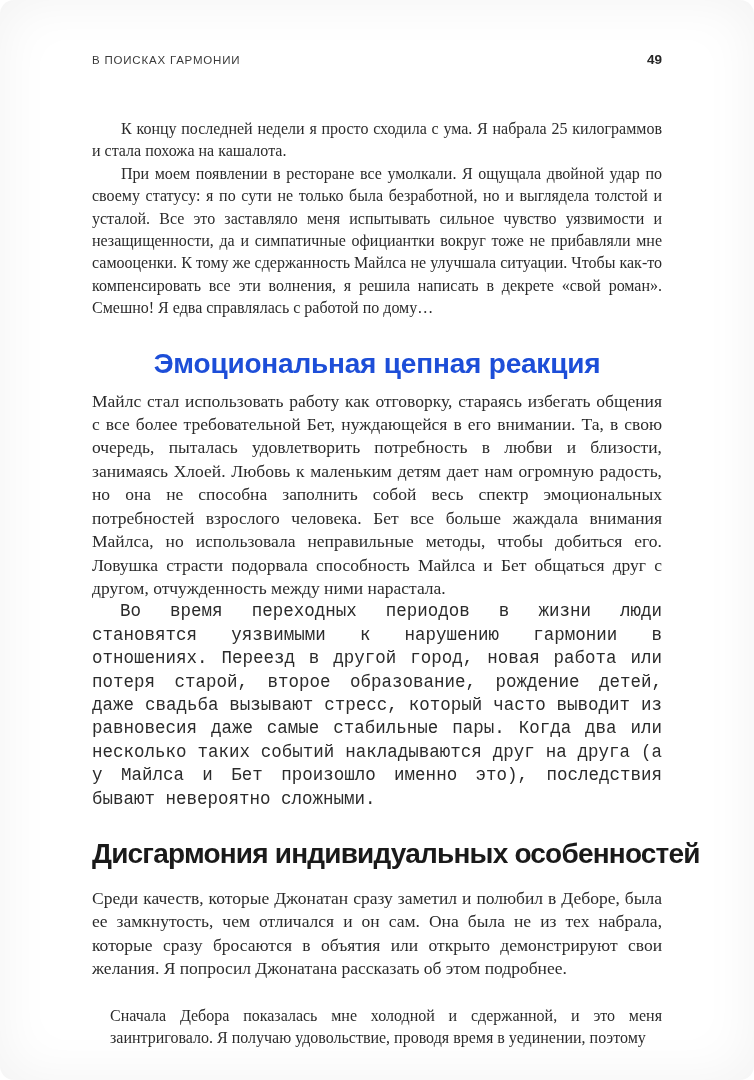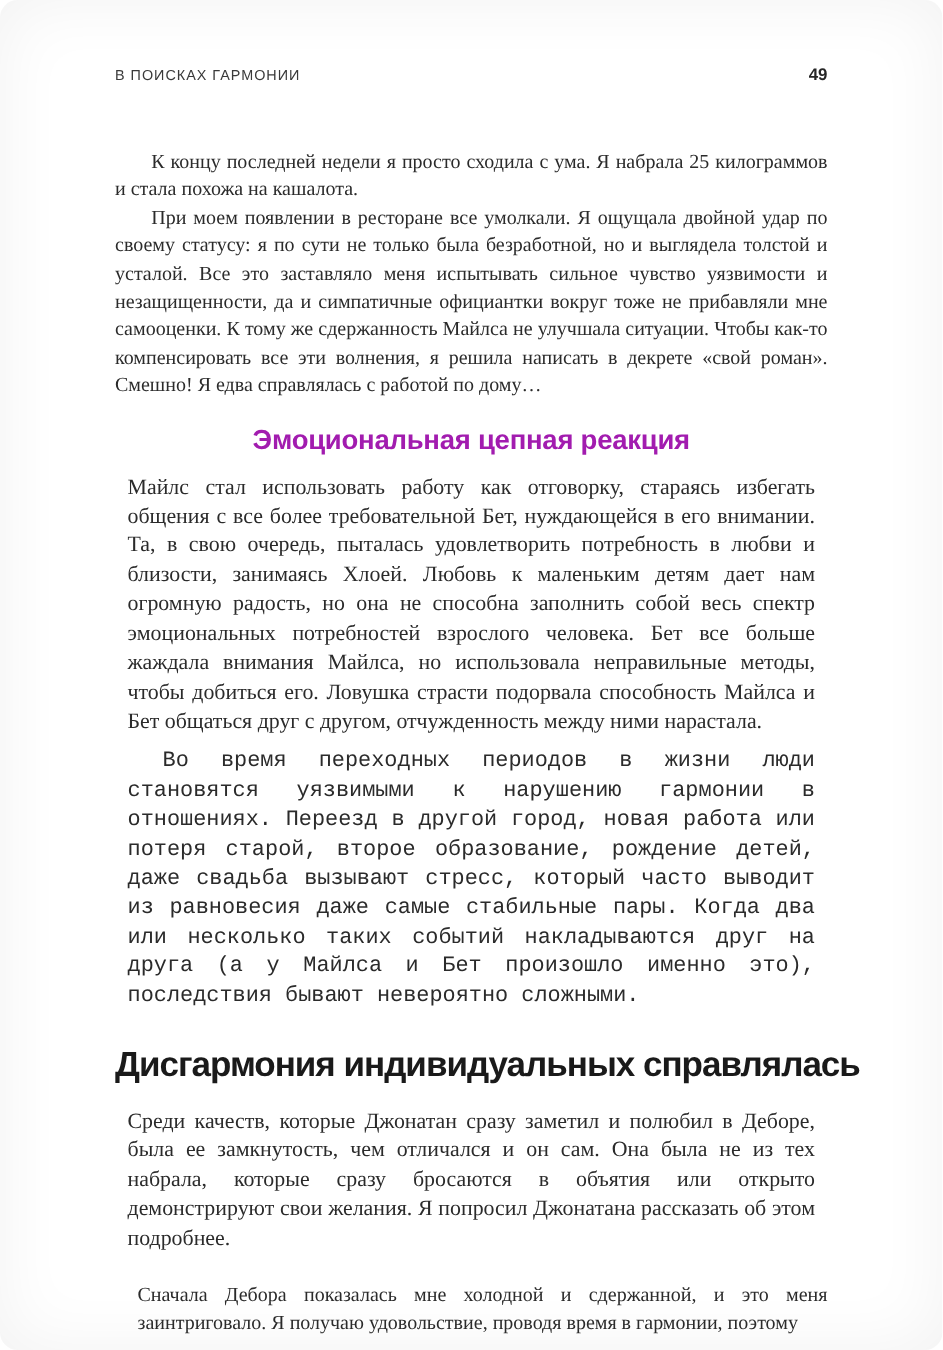--- a/index.html
+++ b/index.html
@@ -50,12 +50,12 @@
   .subheading {
     font-family: "Liberation Sans", sans-serif;
     font-weight: 700;
-    font-size: 22px;
+    font-size: 28px;
     line-height: 26px;
     letter-spacing: -0.2px;
     text-align: center;
-    color: #a21caf;
-    margin: 18px 0 13px 0;
+    color: #1d4ed8;
+    margin: 31px 0 13px 0;
   }
   .body-p {
     margin: 10px;

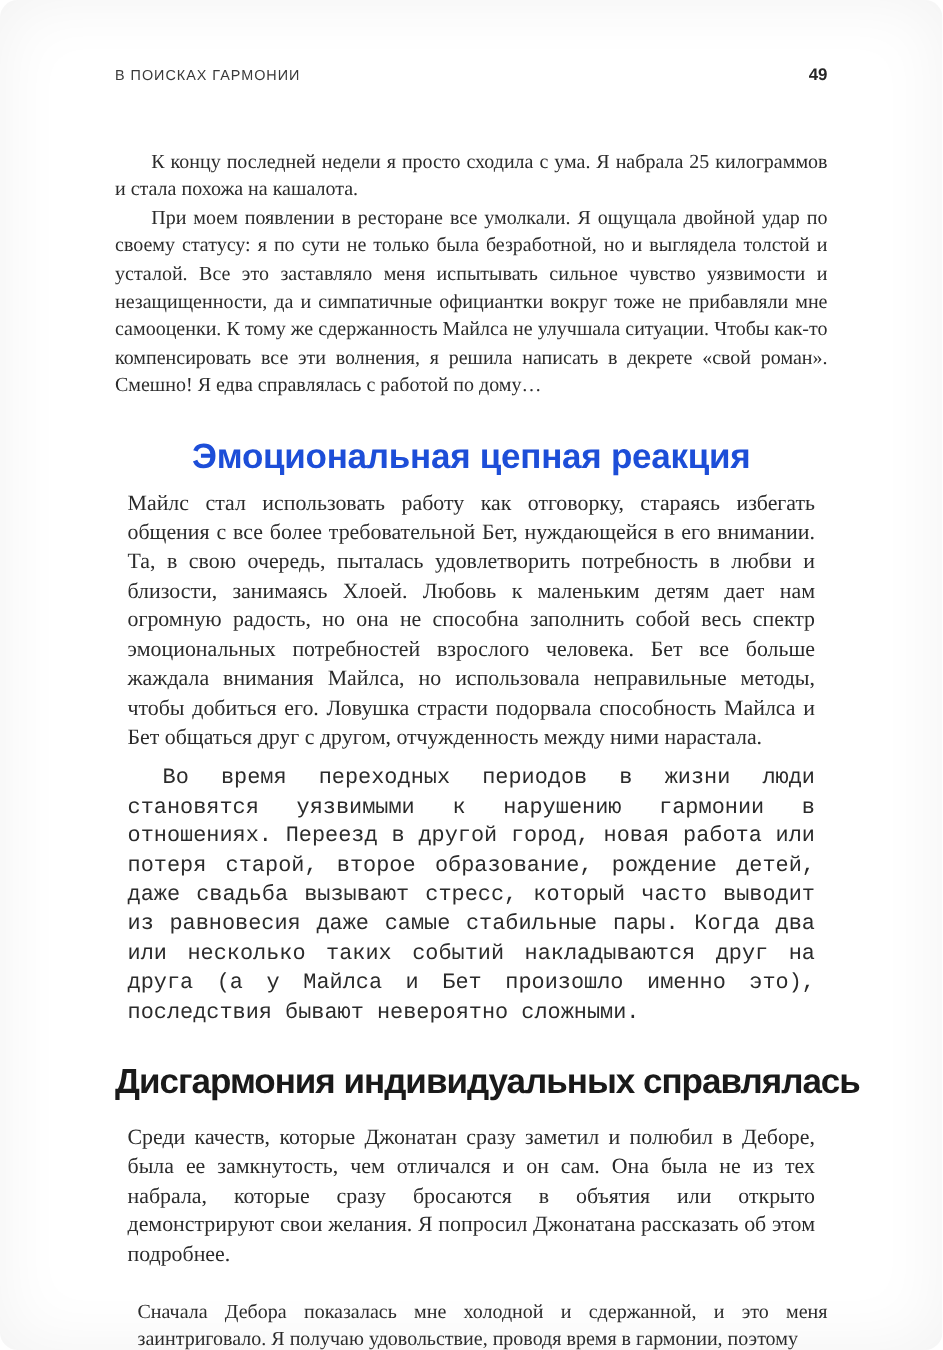--- a/index.html
+++ b/index.html
@@ -58,7 +58,7 @@
     margin: 31px 0 13px 0;
   }
   .body-p {
-    margin: 10px;
+    margin: 0;
     font-size: 17.5px;
     line-height: 23.4px;
     text-align: justify;

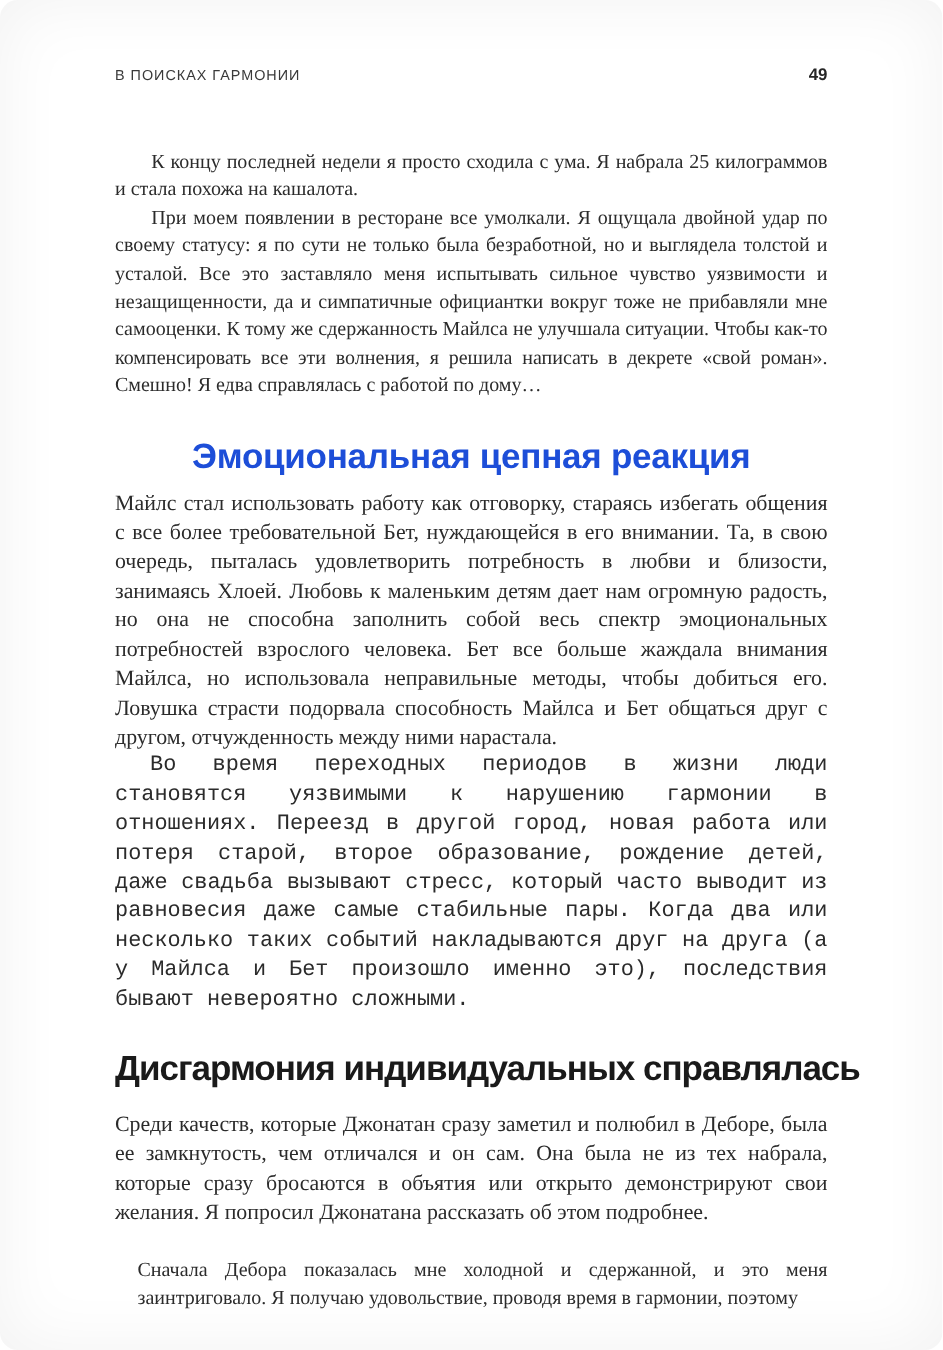--- a/index.html
+++ b/index.html
@@ -106,7 +106,7 @@
 
   <p class="body-p indent">Во время переходных периодов в жизни люди становятся уязвимыми к нарушению гармонии в отношениях. Переезд в другой город, новая работа или потеря старой, второе образование, рождение детей, даже свадьба вызывают стресс, который часто выводит из равновесия даже самые стабильные пары. Когда два или несколько таких событий накладываются друг на друга (а у Майлса и Бет произошло именно это), последствия бывают невероятно сложными.</p>
 
-  <h1 class="chapter-heading">Дисгармония индивидуальных справлялась</h1>
+  <h1 class="chapter-heading">Дисгармония индивидуальных особенностей</h1>
 
   <p class="body-p">Среди качеств, которые Джонатан сразу заметил и полюбил в Деборе, была ее замкнутость, чем отличался и он сам. Она была не из тех набрала, которые сразу бросаются в объятия или открыто демонстрируют свои желания. Я попросил Джонатана рассказать об этом подробнее.</p>
 

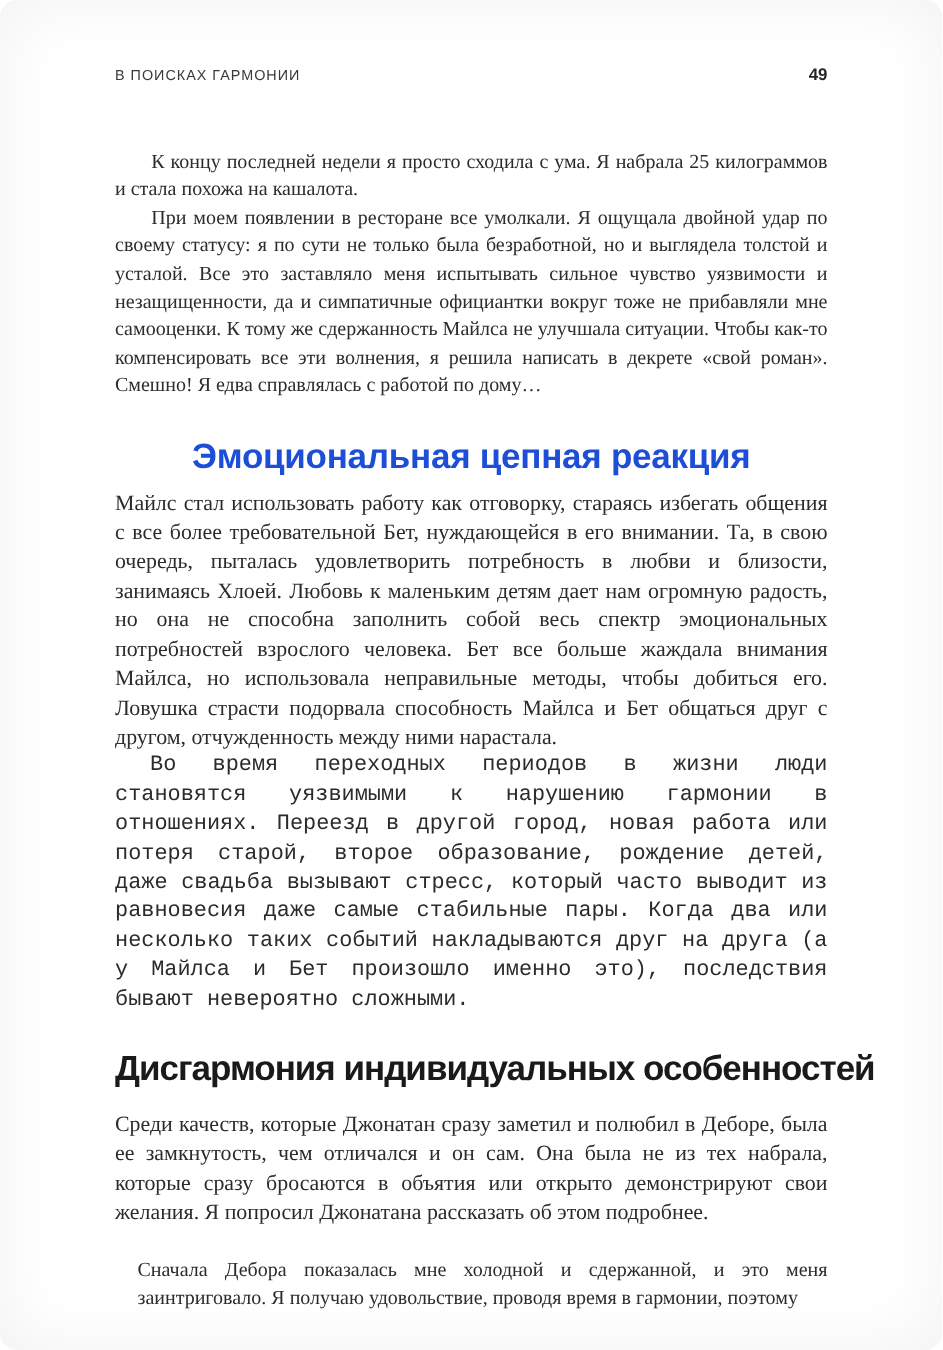--- a/index.html
+++ b/index.html
@@ -110,7 +110,7 @@
 
   <p class="body-p">Среди качеств, которые Джонатан сразу заметил и полюбил в Деборе, была ее замкнутость, чем отличался и он сам. Она была не из тех набрала, которые сразу бросаются в объятия или открыто демонстрируют свои желания. Я попросил Джонатана рассказать об этом подробнее.</p>
 
-  <blockquote class="block-quote">Сначала Дебора показалась мне холодной и сдержанной, и это меня заинтриговало. Я получаю удовольствие, проводя время в гармонии, поэтому</blockquote>
+  <blockquote class="block-quote">Сначала Дебора показалась мне холодной и сдержанной, и это меня заинтриговало. Я получаю удовольствие, проводя время в уединении, поэтому</blockquote>
 
 </div>
 

